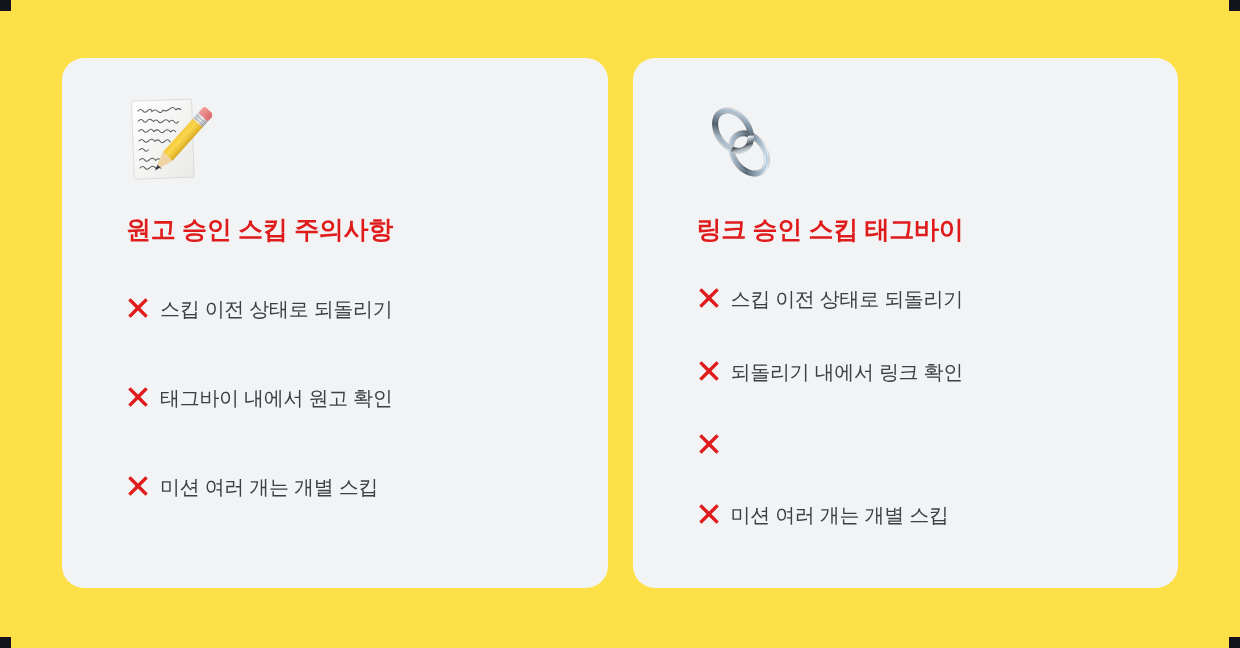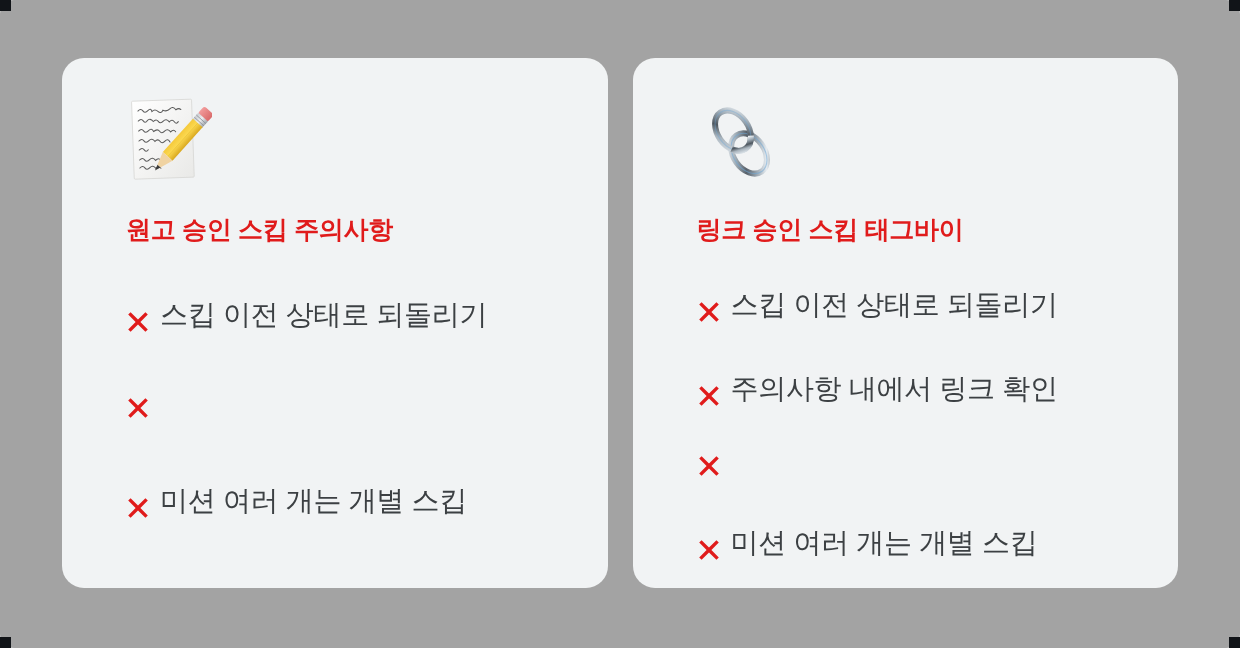--- a/index.html
+++ b/index.html
@@ -31,7 +31,7 @@
   .page {
     position: absolute;
     inset: 0;
-    background: #a3a3a3;
+    background: #fde047;
     border-radius: 14px;
   }
 

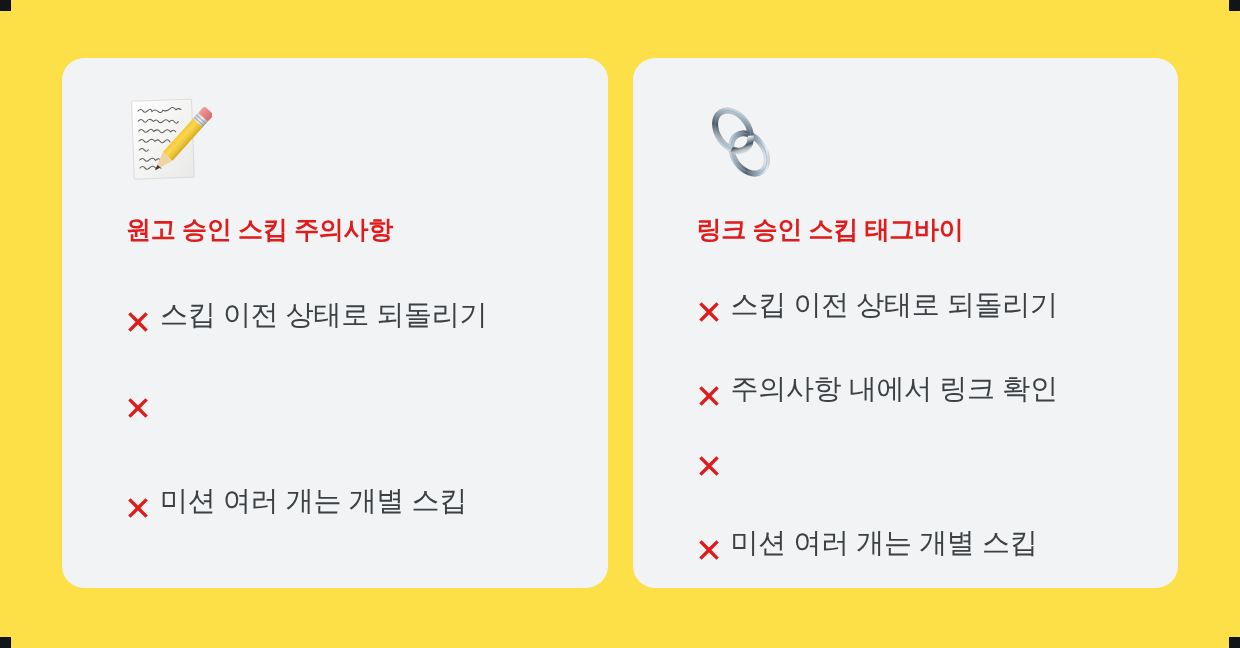--- a/index.html
+++ b/index.html
@@ -90,9 +90,9 @@
 
   .list-item {
     display: flex;
-    align-items: flex-end;
+    align-items: flex-start;
     color: #3c4043;
-    font-size: 28px;
+    font-size: 20px;
     font-weight: 500;
     letter-spacing: -0.3px;
     white-space: nowrap;

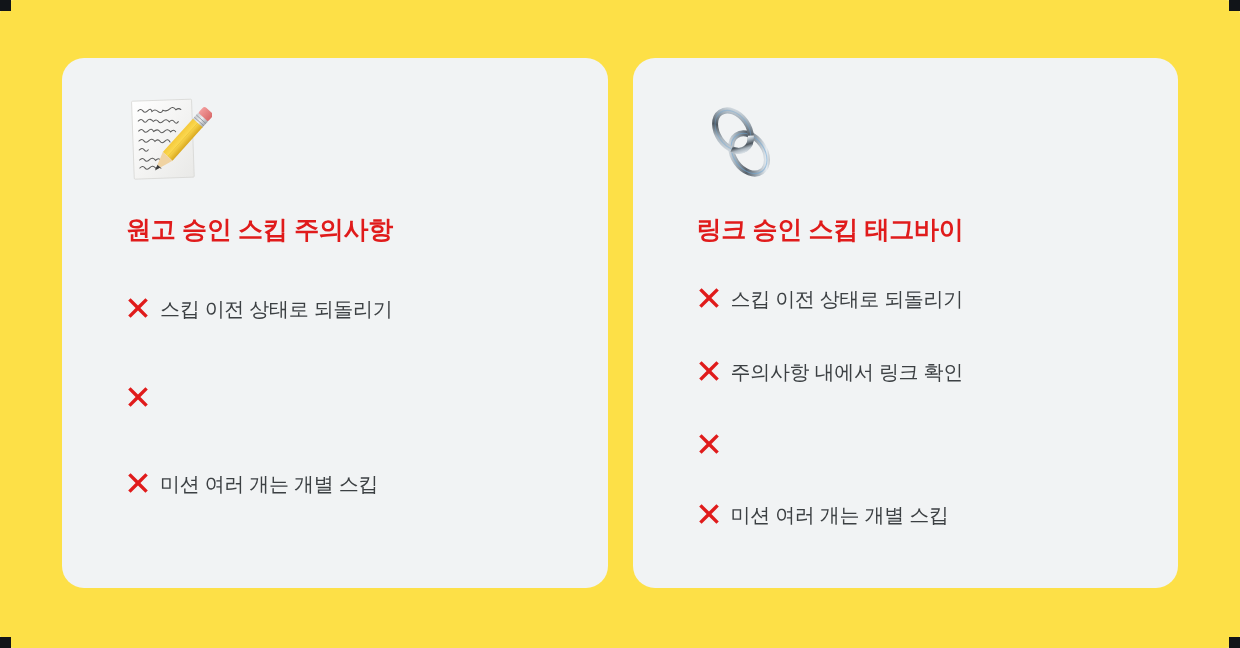--- a/index.html
+++ b/index.html
@@ -266,7 +266,7 @@
               <path d="M4.6 2.2 L12 9.6 L19.4 2.2 L21.8 4.6 L14.4 12 L21.8 19.4 L19.4 21.8 L12 14.4 L4.6 21.8 L2.2 19.4 L9.6 12 L2.2 4.6 Z" fill="#e01b1b"></path>
             </svg>
           </span>
-          <span class="item-text">주의사항 내에서 링크 확인</span>
+          <span class="item-text">되돌리기 내에서 링크 확인</span>
         </li>
         <li class="list-item">
           <span class="x-mark">

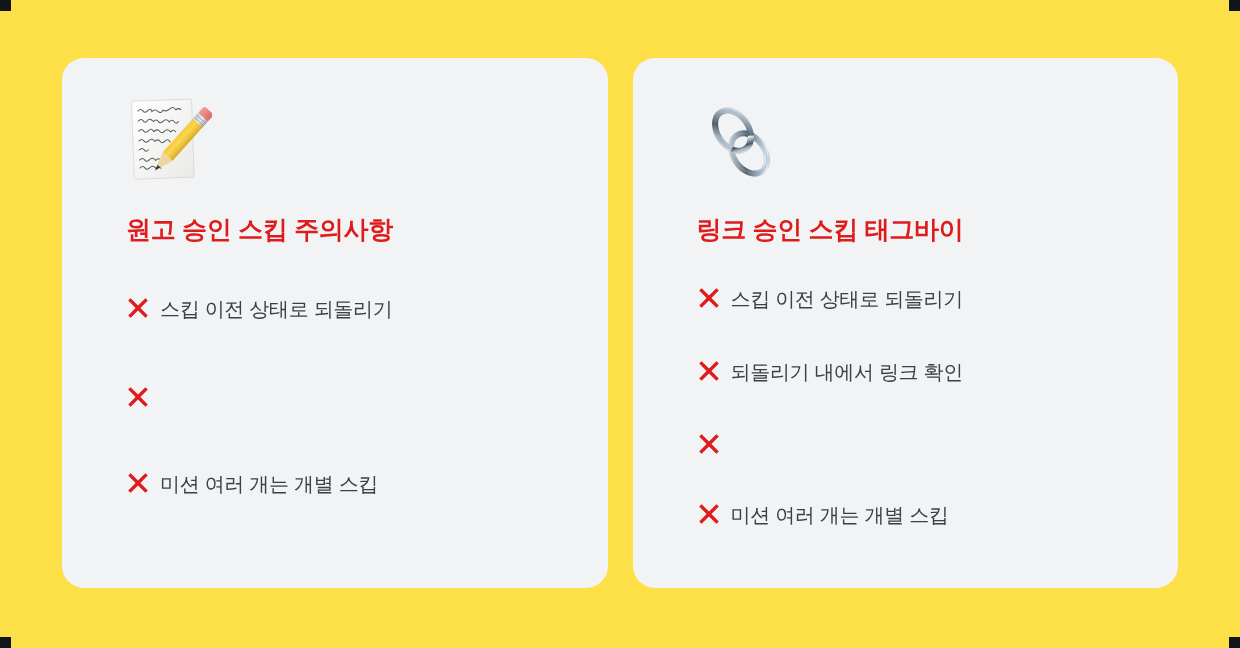--- a/index.html
+++ b/index.html
@@ -203,6 +203,7 @@
               <path d="M4.6 2.2 L12 9.6 L19.4 2.2 L21.8 4.6 L14.4 12 L21.8 19.4 L19.4 21.8 L12 14.4 L4.6 21.8 L2.2 19.4 L9.6 12 L2.2 4.6 Z" fill="#e01b1b"></path>
             </svg>
           </span>
+          <span class="item-text">태그바이 내에서 원고 확인</span>
         </li>
         <li class="list-item">
           <span class="x-mark">

